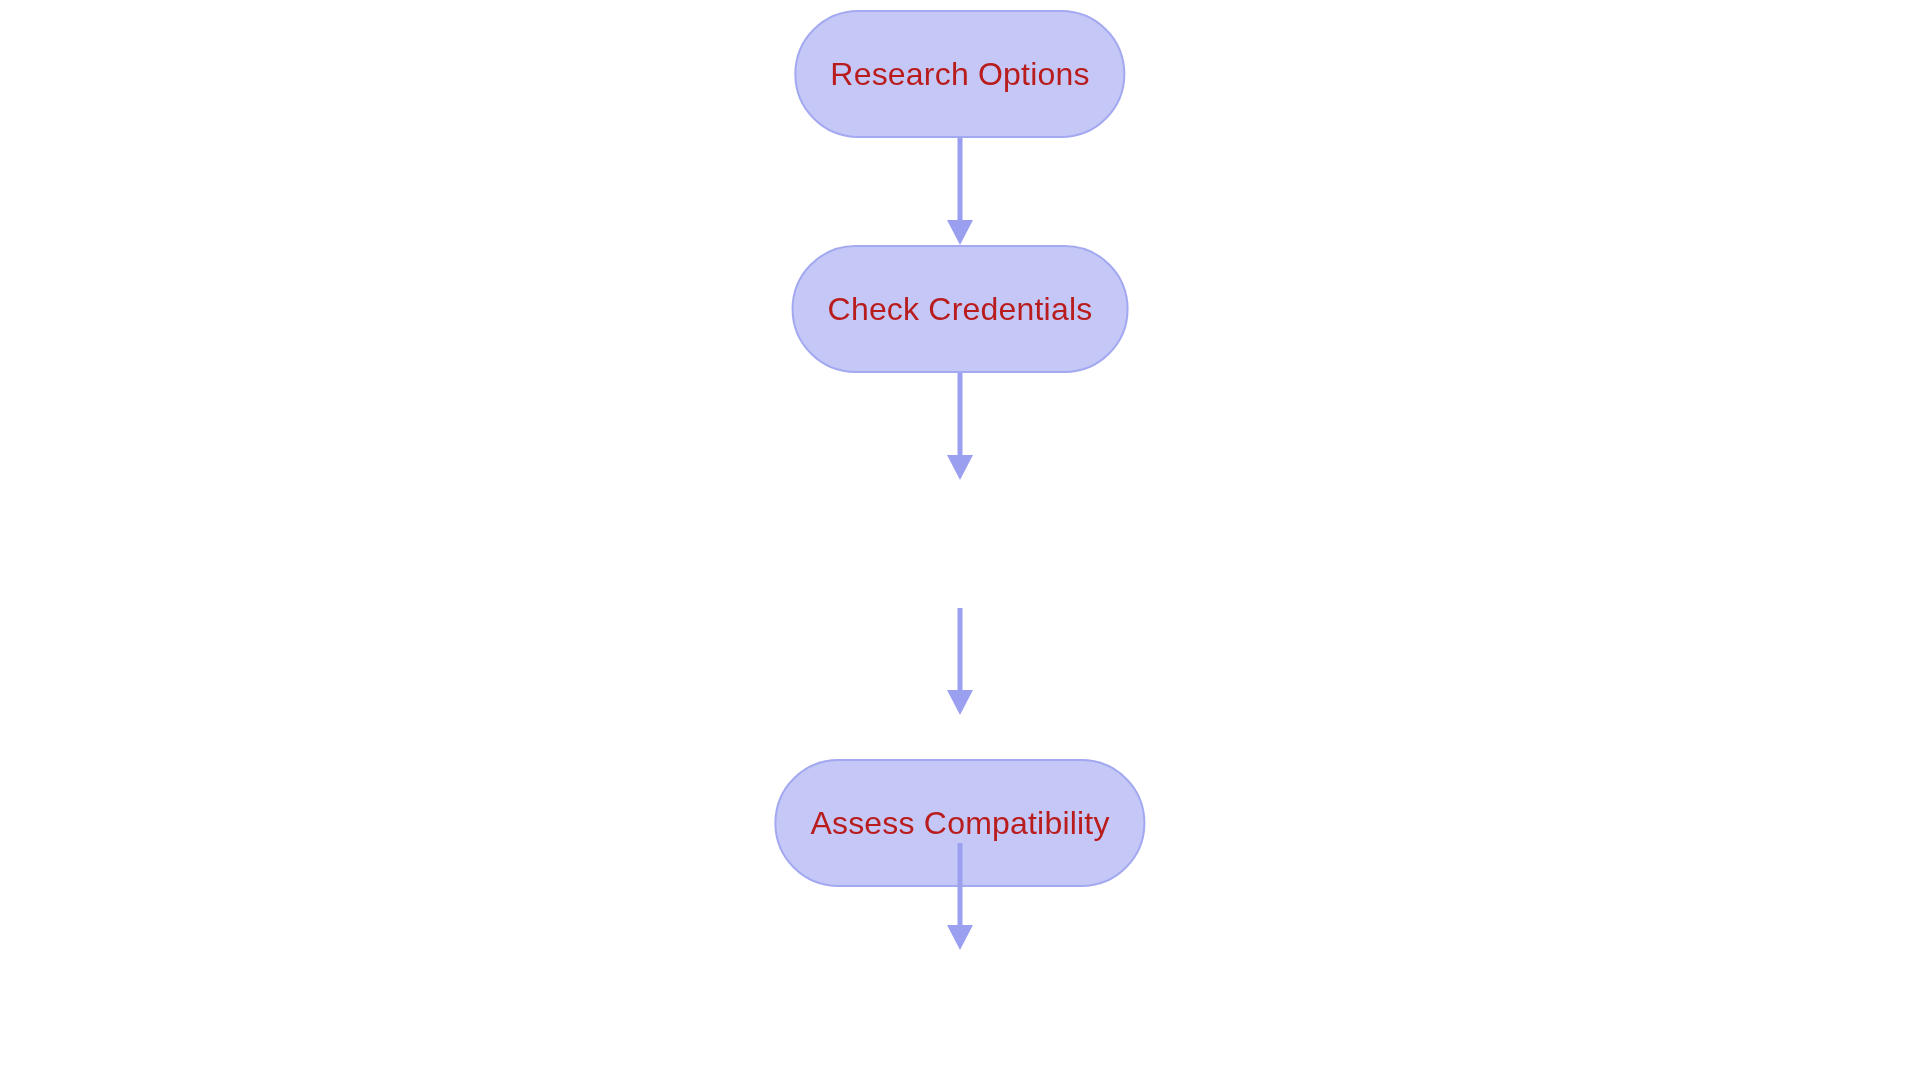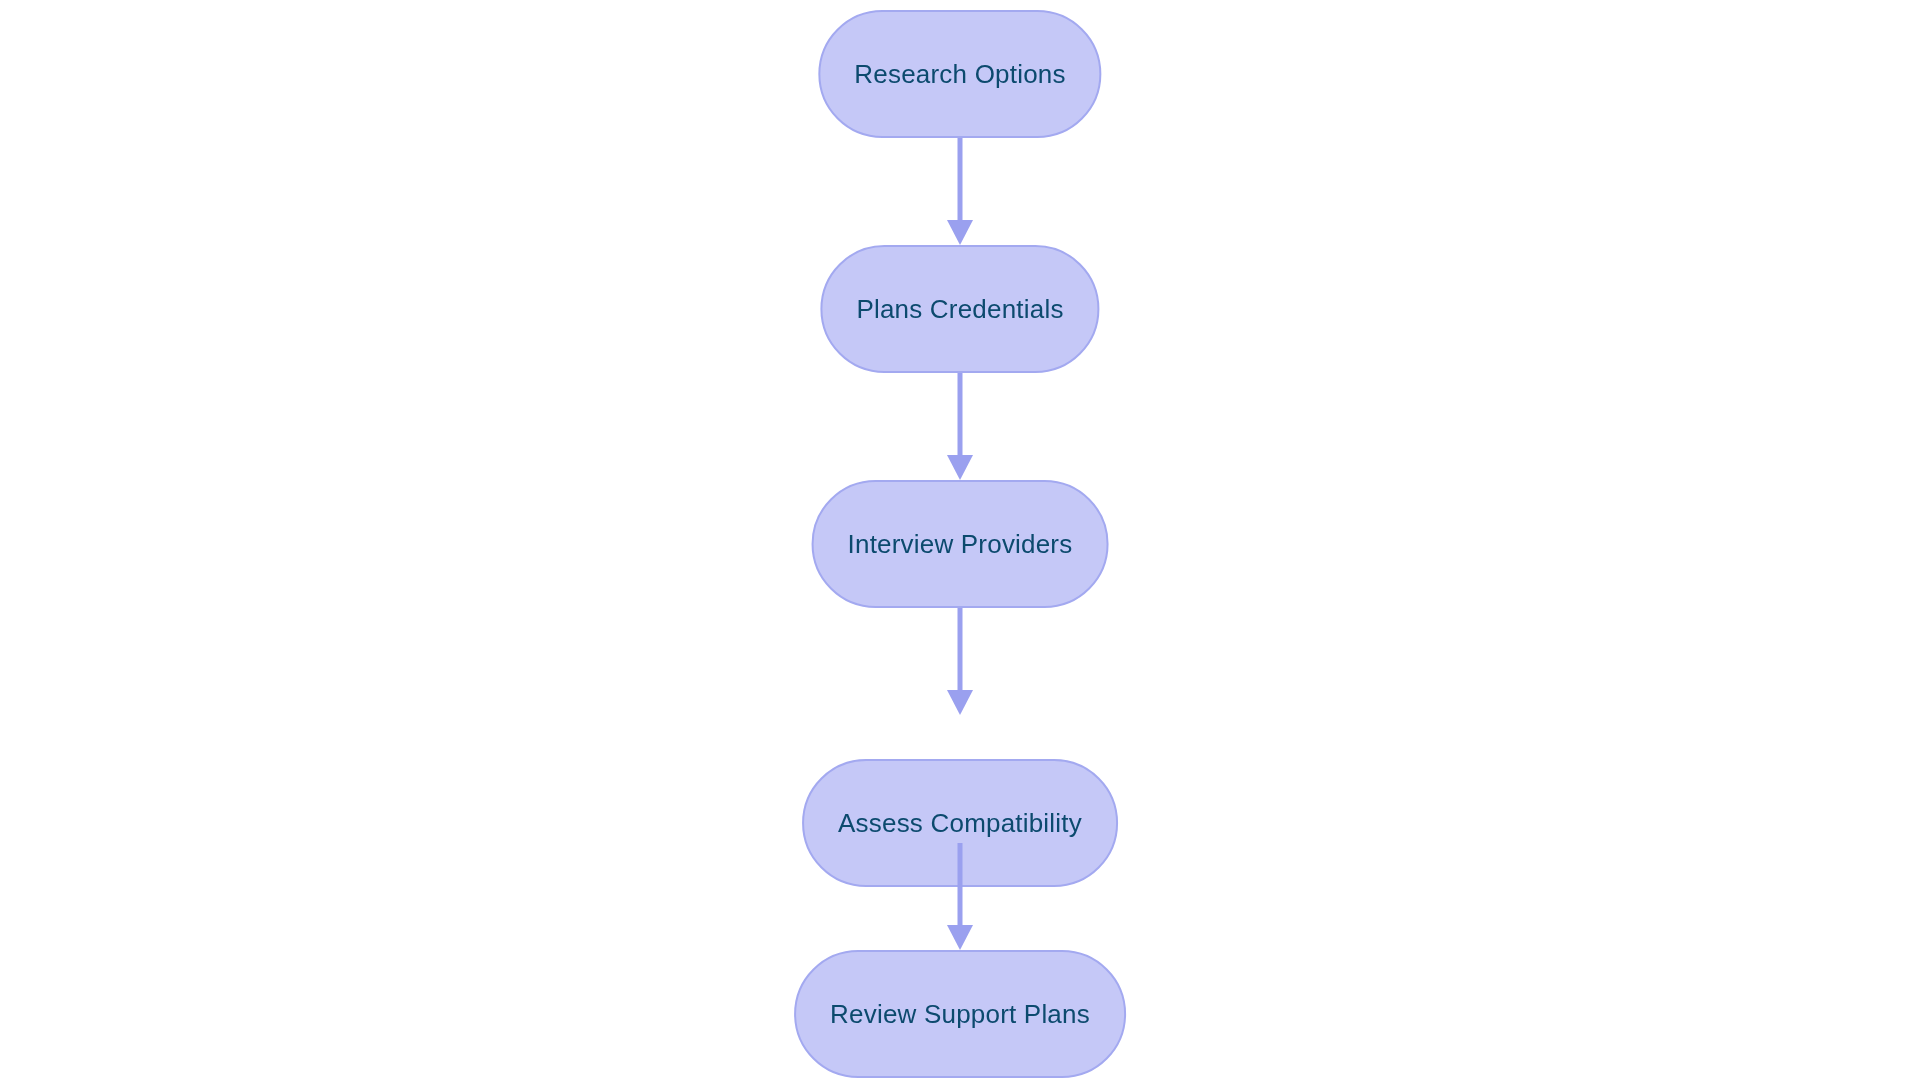--- a/index.html
+++ b/index.html
@@ -44,9 +44,9 @@
   }
   .node-label {
     font-family: "Liberation Sans", sans-serif;
-    font-size: 26px;
+    font-size: 32px;
     font-weight: 400;
-    color: #0c4a6e;
+    color: #b91c1c;
     line-height: 1;
     white-space: nowrap;
     letter-spacing: 0.2px;

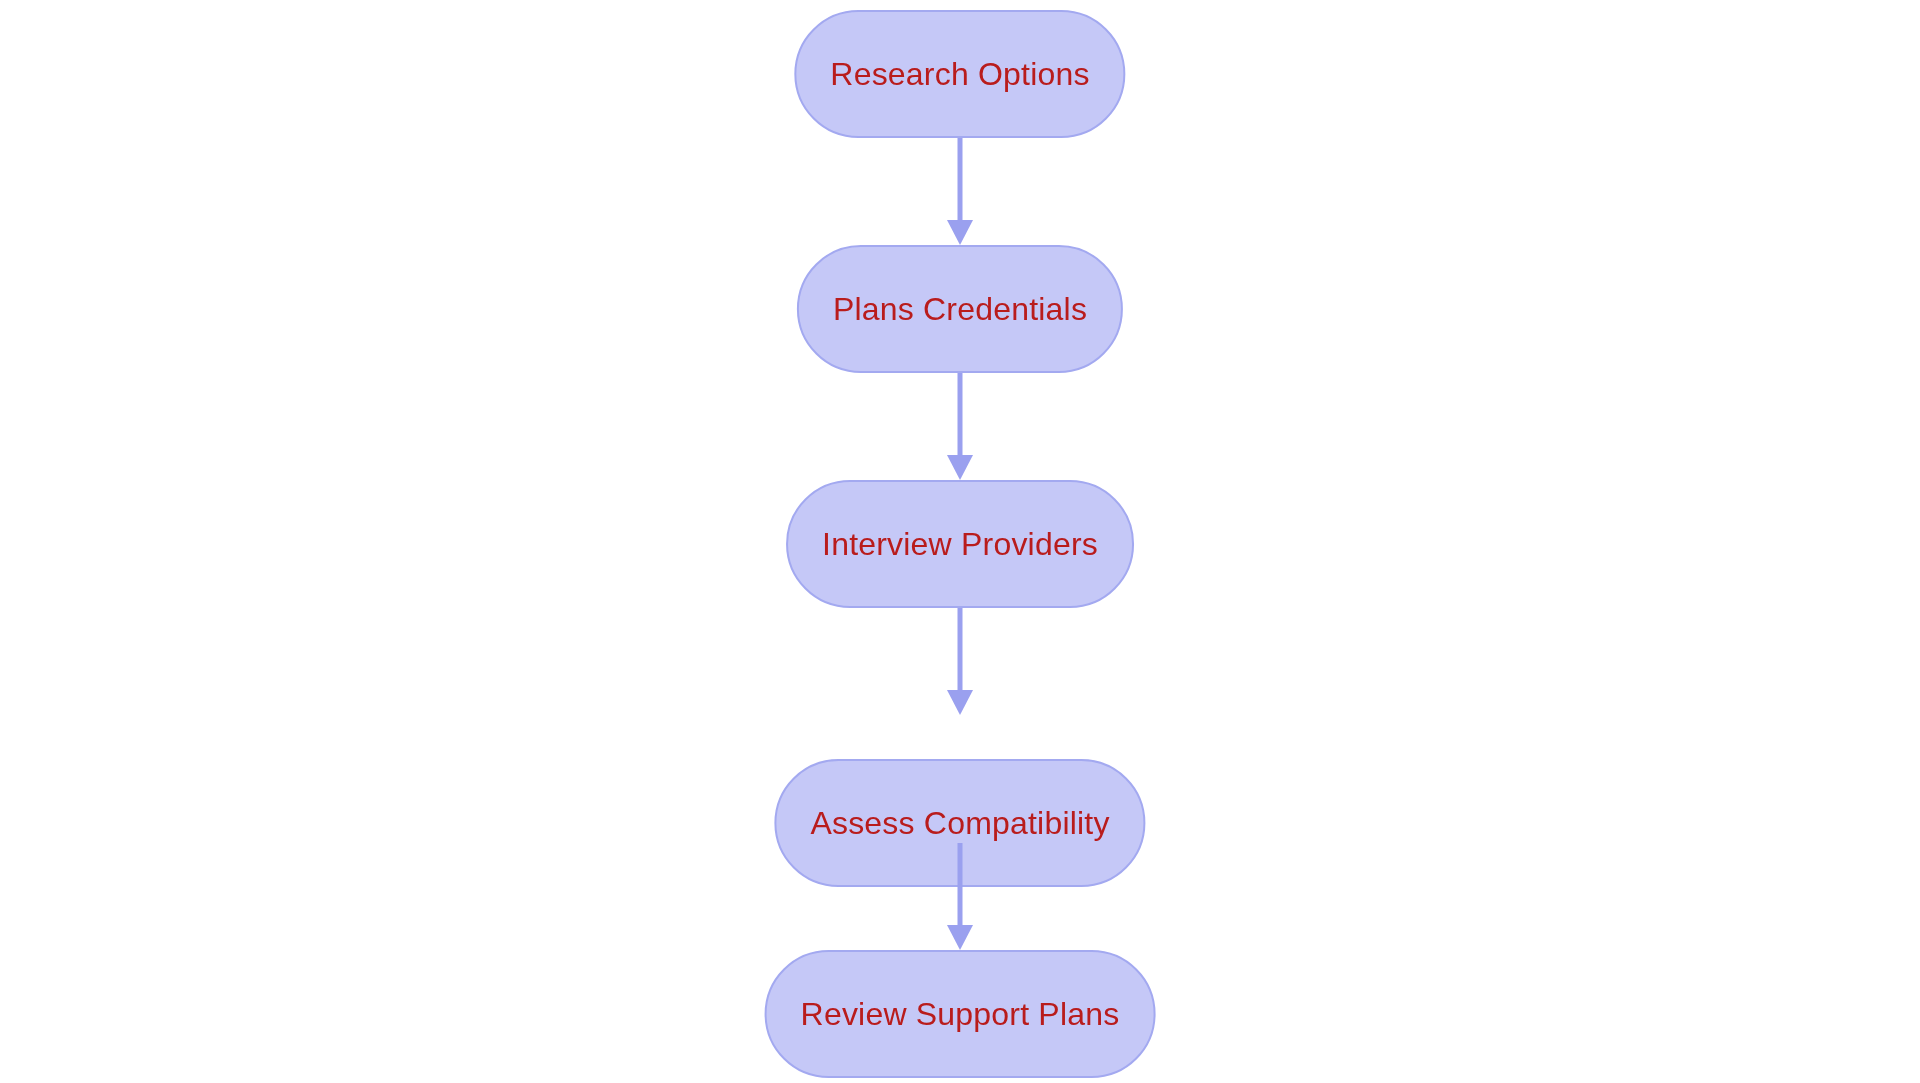--- a/index.html
+++ b/index.html
@@ -93,7 +93,7 @@
     </div>
 
     <div class="node" style="top:245px;">
-      <span class="node-label">Plans Credentials</span>
+      <span class="node-label">Check Credentials</span>
     </div>
 
     <div class="connector" style="top:373px; height:107px;">

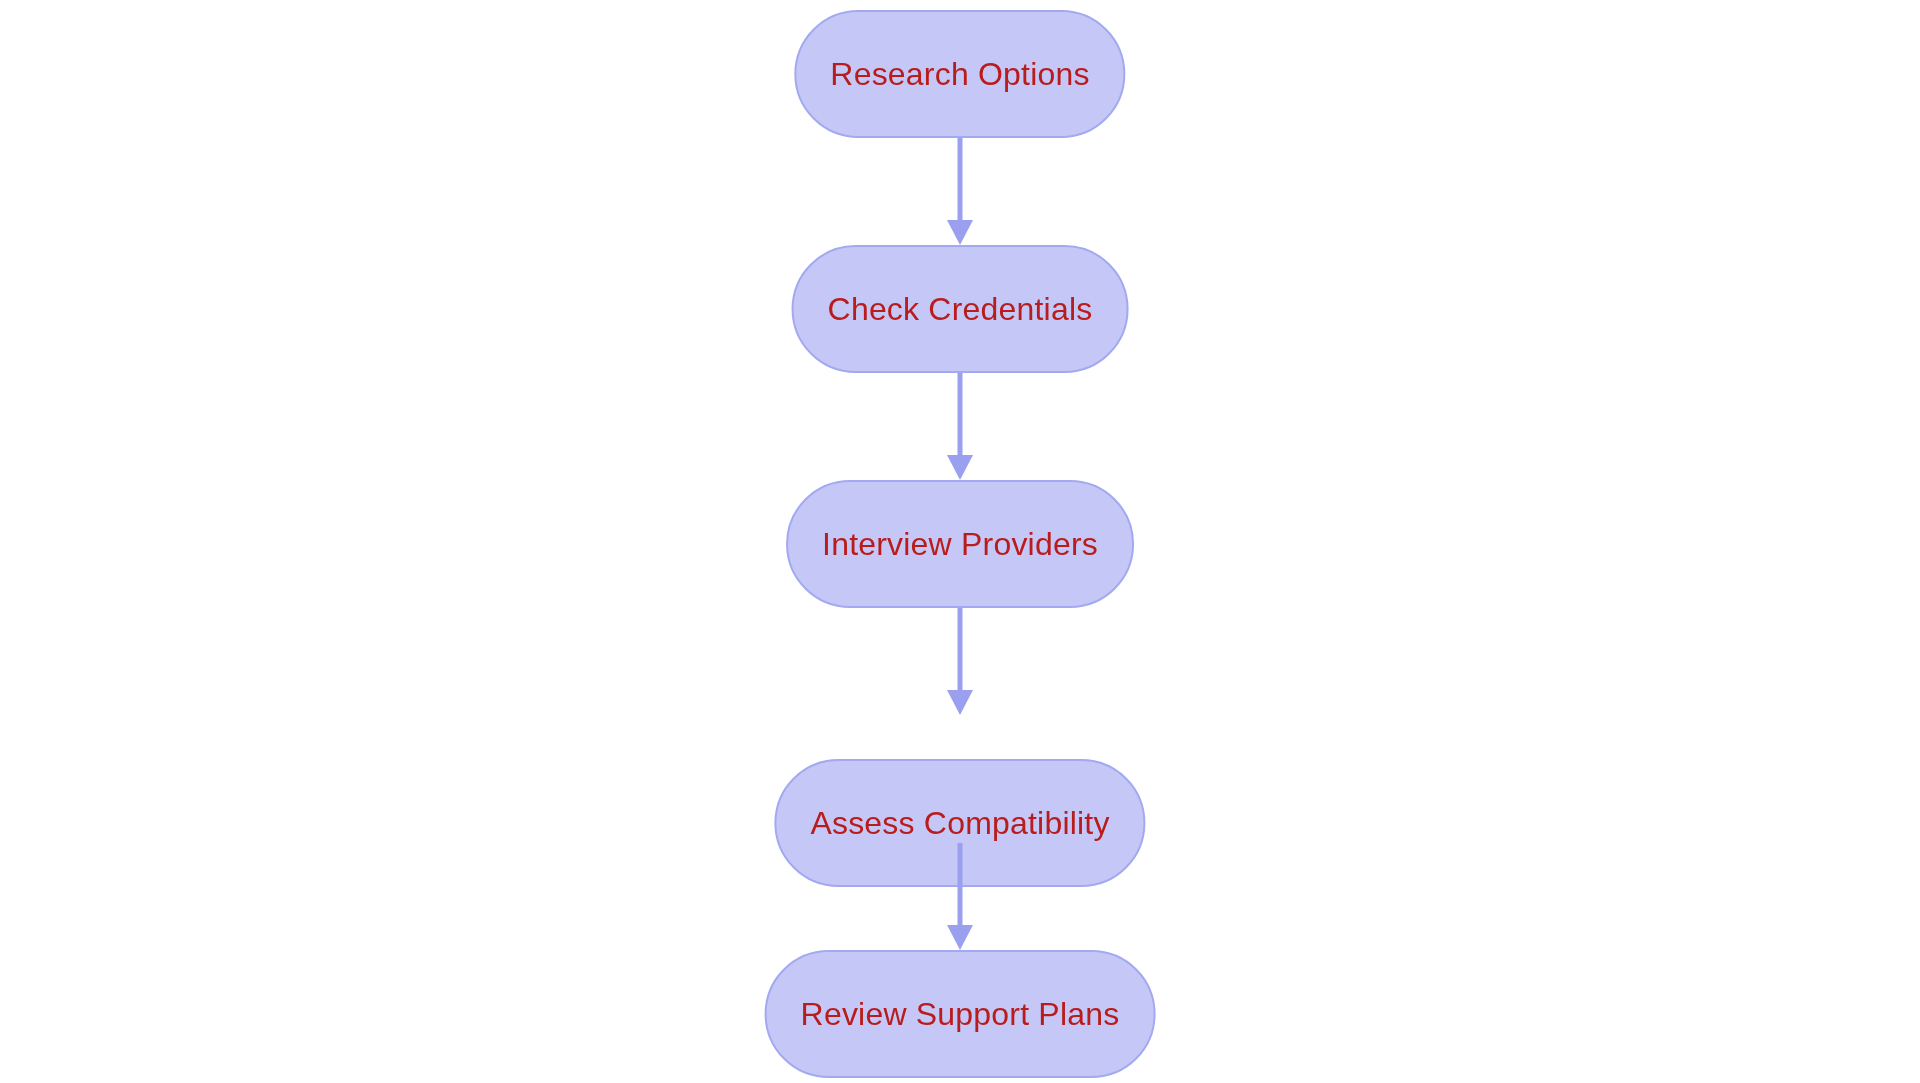--- a/index.html
+++ b/index.html
@@ -101,9 +101,6 @@
       <div class="head"></div>
     </div>
 
-    <div class="node" style="top:480px;">
-      <span class="node-label">Interview Providers</span>
-    </div>
 
     <div class="connector" style="top:608px; height:107px;">
       <div class="shaft" style="height:82px;"></div>

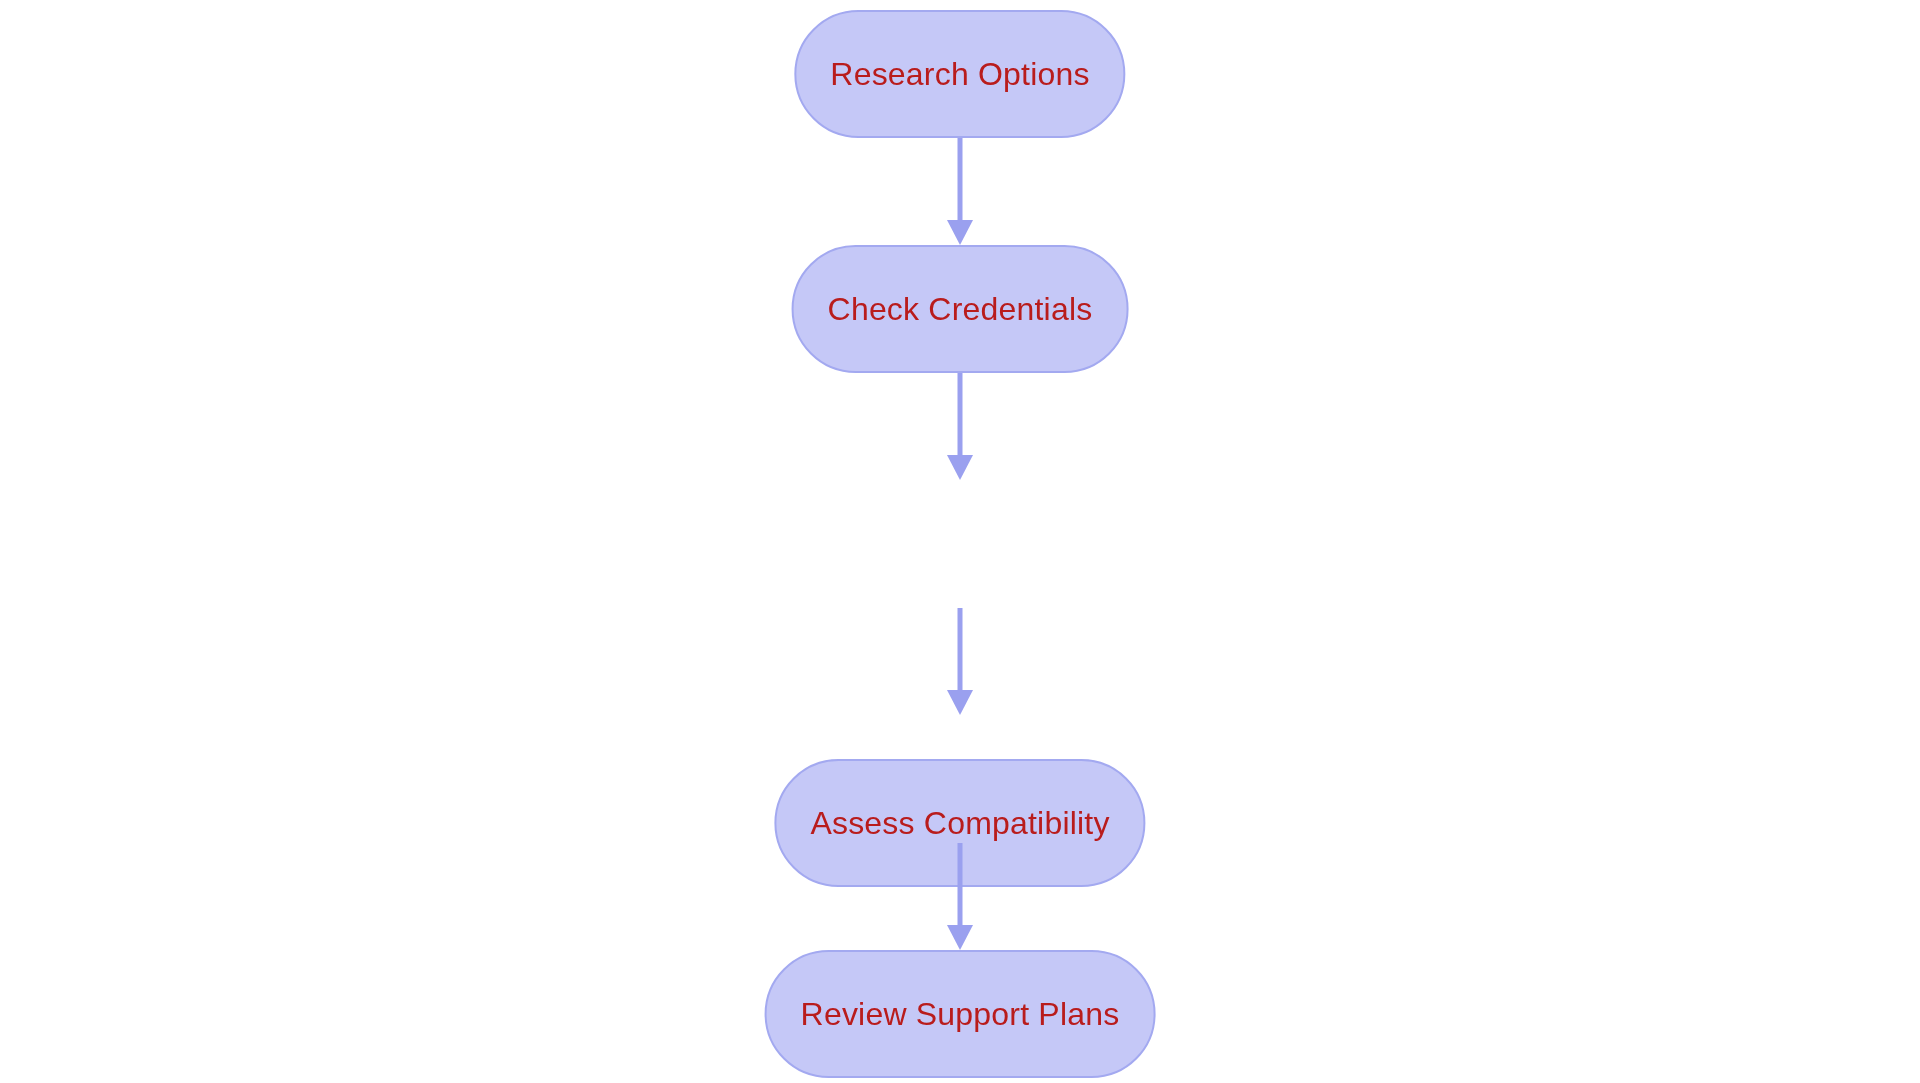--- a/index.html
+++ b/index.html
@@ -116,9 +116,6 @@
       <div class="head"></div>
     </div>
 
-    <div class="node" style="top:950px;">
-      <span class="node-label">Review Support Plans</span>
-    </div>
 
   </div>
 </div>

